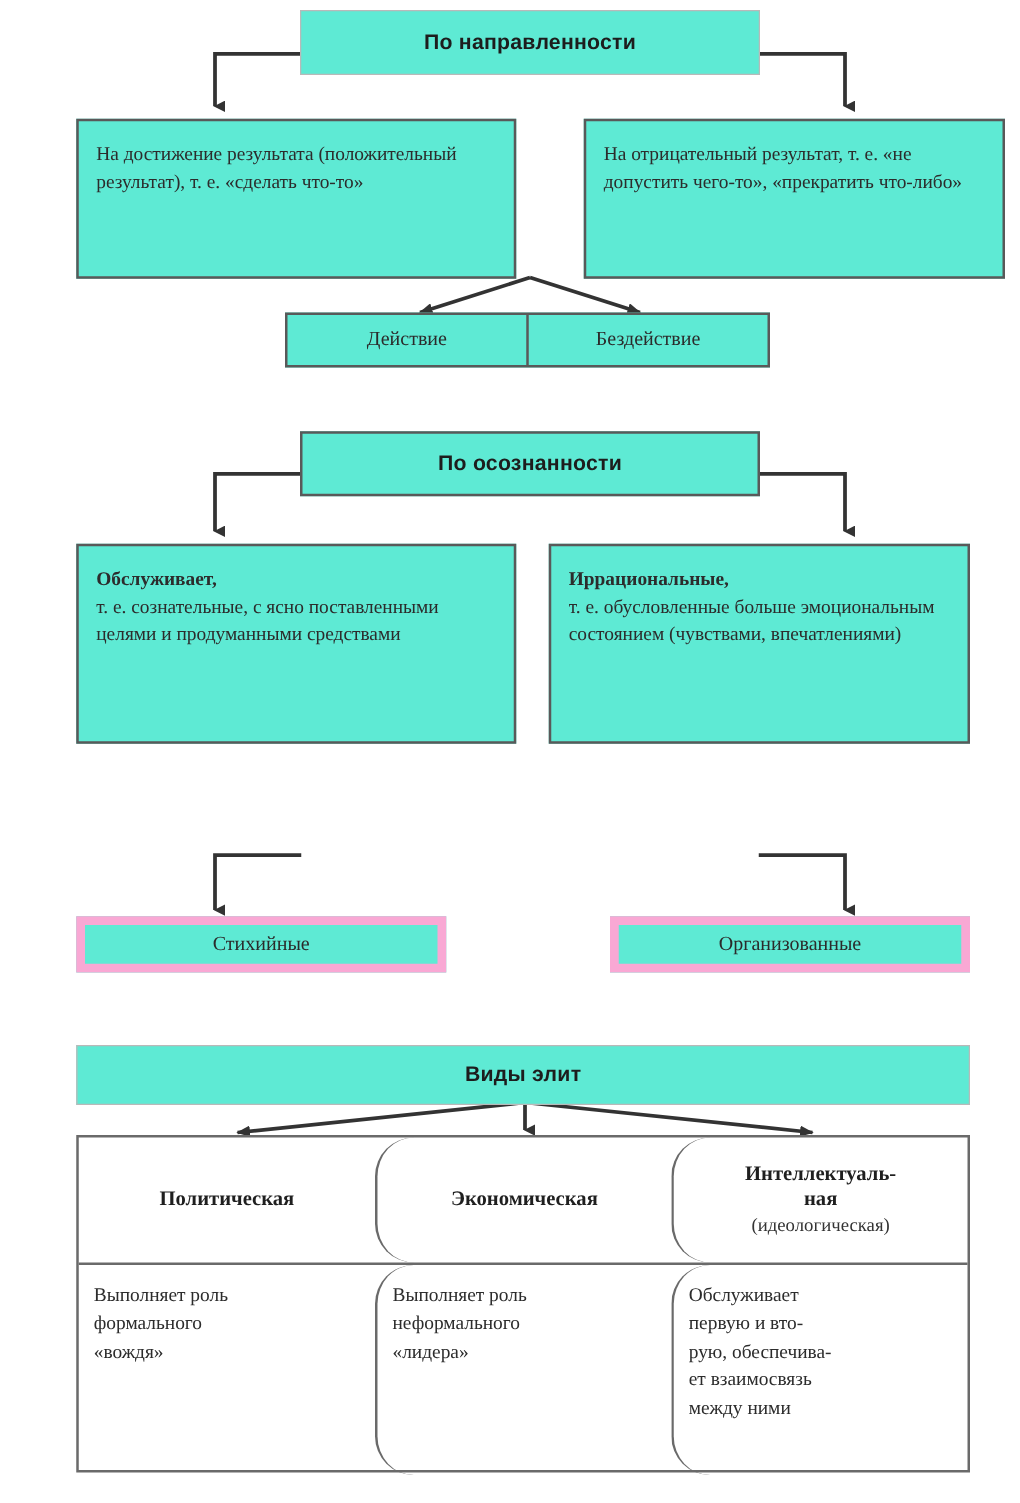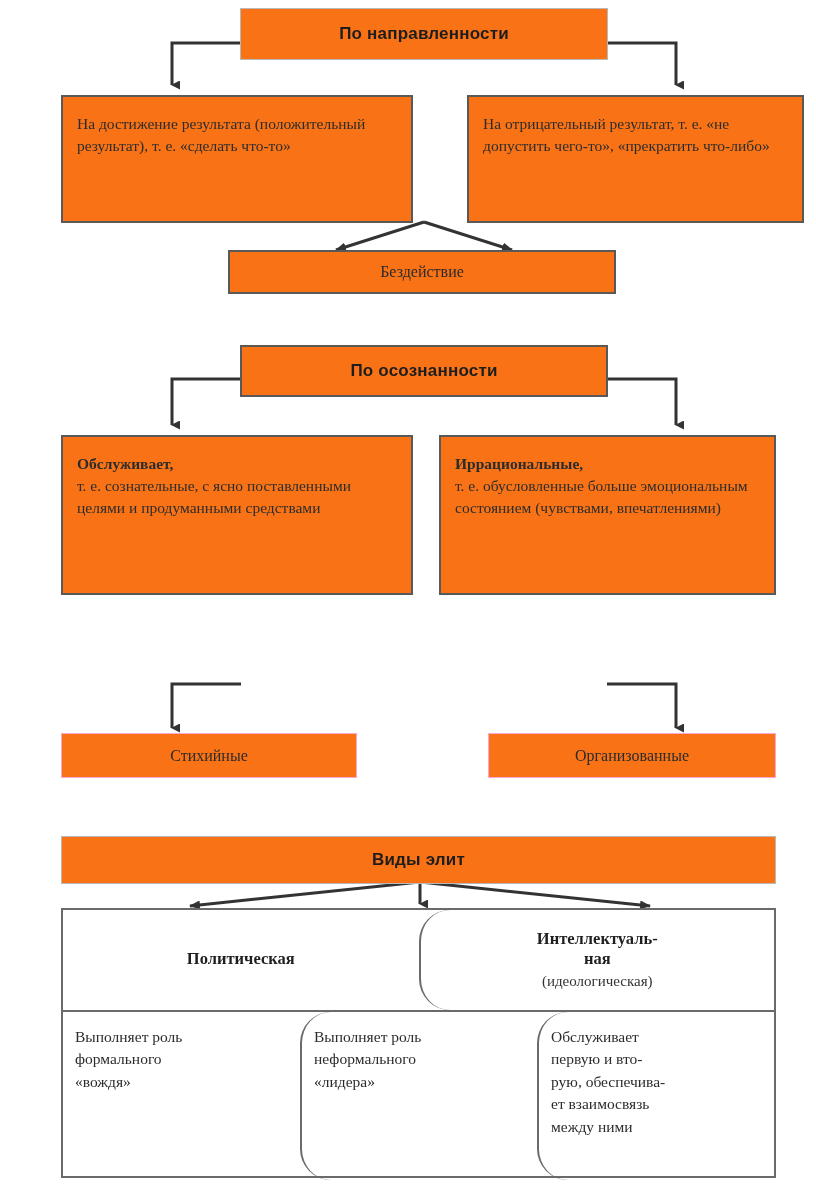--- a/index.html
+++ b/index.html
@@ -33,7 +33,7 @@
   .node {
     position: absolute;
     box-sizing: border-box;
-    background: #f97316;
+    background: #5eead4;
     z-index: 2;
   }
   

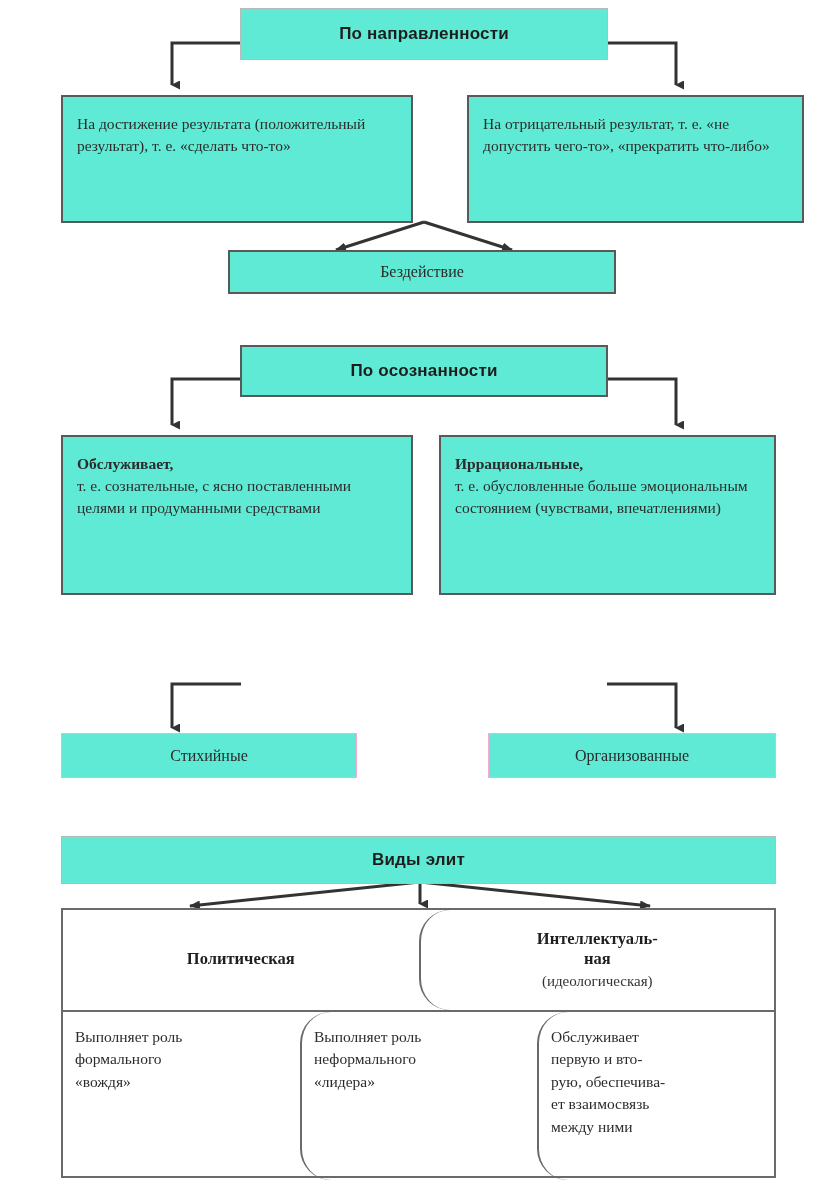--- a/index.html
+++ b/index.html
@@ -192,6 +192,9 @@
 
   <div class="node split-box" style="left:228px; top:250px; width:388px; height:44px;">
     <div class="cell">
+      <span>Действие</span>
+    </div>
+    <div class="cell">
       <span>Бездействие</span>
     </div>
   </div>

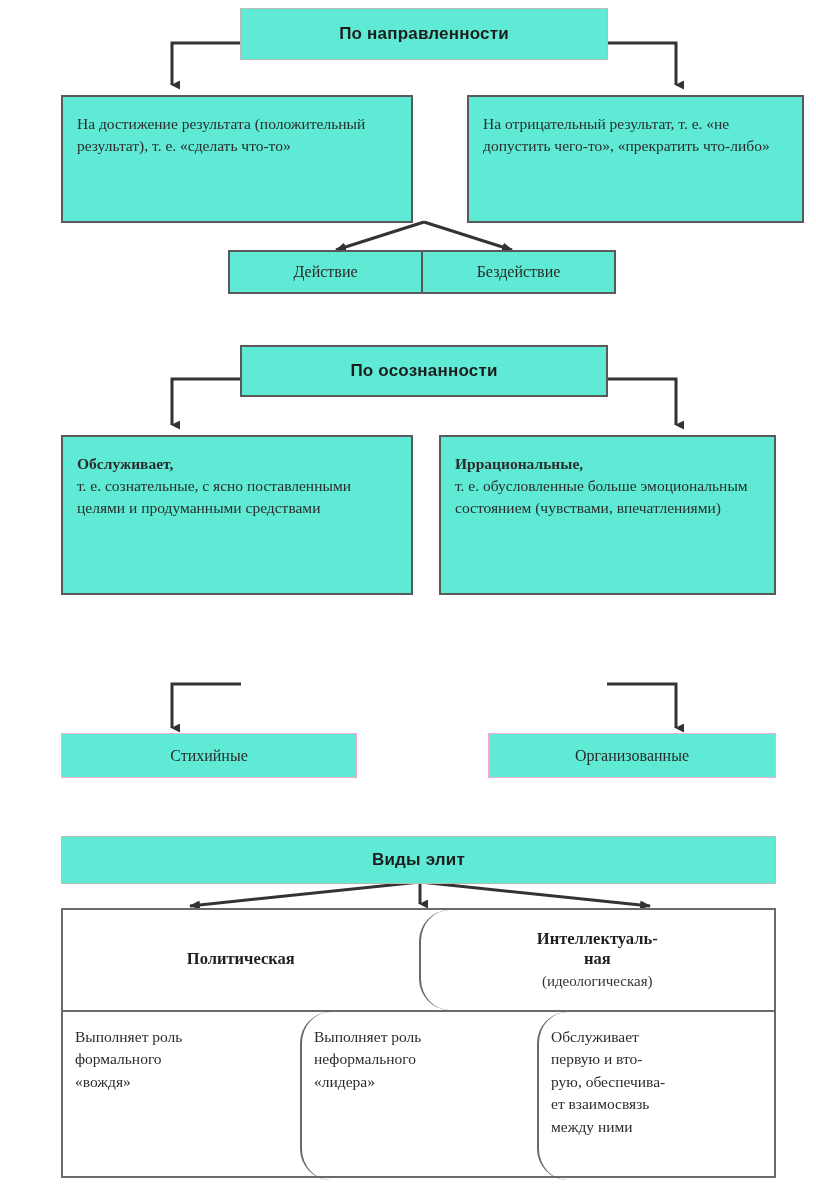--- a/index.html
+++ b/index.html
@@ -53,7 +53,7 @@
     border: 2px solid #595959;
   }
   .thin-box {
-    border: 1px solid #f9a8d4;
+    border: 7px solid #f9a8d4;
   }
   .para {
     padding: 16px 14px 10px 14px;

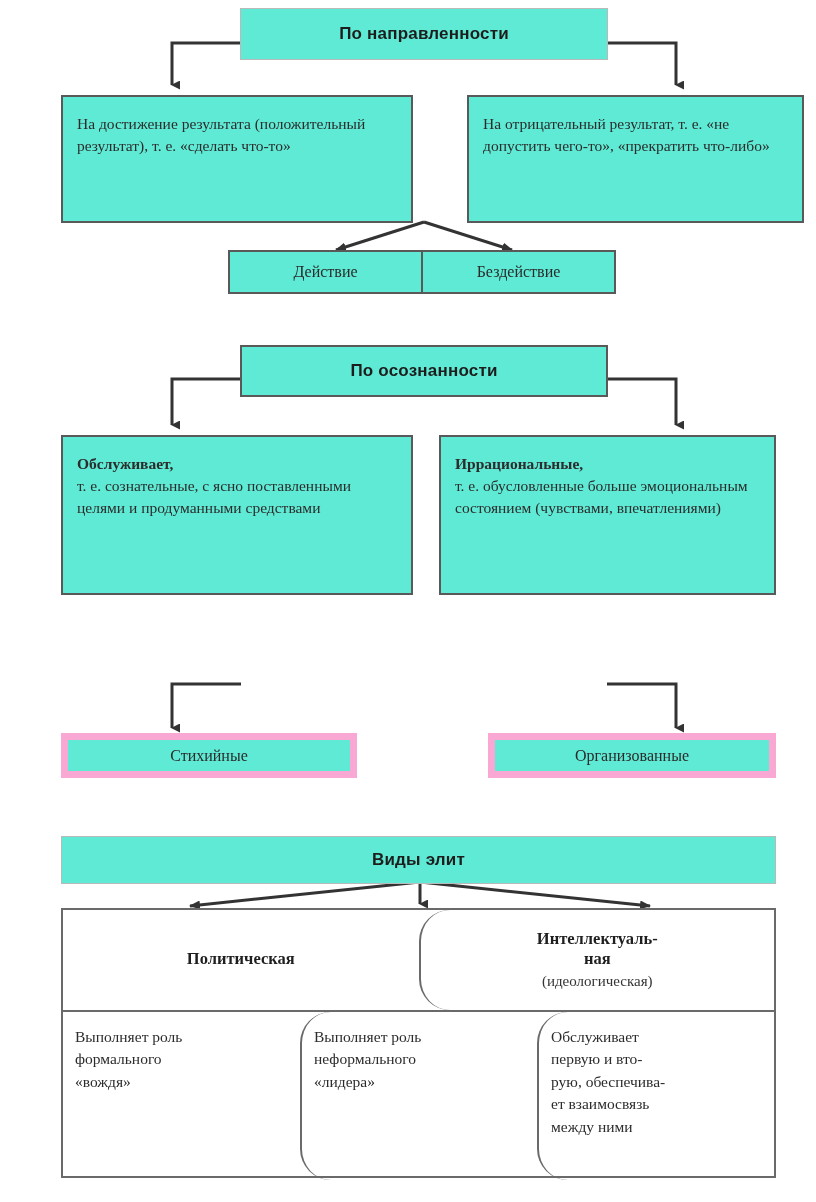--- a/index.html
+++ b/index.html
@@ -237,6 +237,10 @@
         <div class="elite-head-sub"></div>
       </div>
       <div class="elite-cell">
+        <div class="elite-head-title" style="white-space:pre-line;">Экономическая</div>
+        <div class="elite-head-sub"></div>
+      </div>
+      <div class="elite-cell">
         <div class="elite-head-title" style="white-space:pre-line;">Интеллектуаль-
 ная</div>
         <div class="elite-head-sub">(идеологическая)</div>

